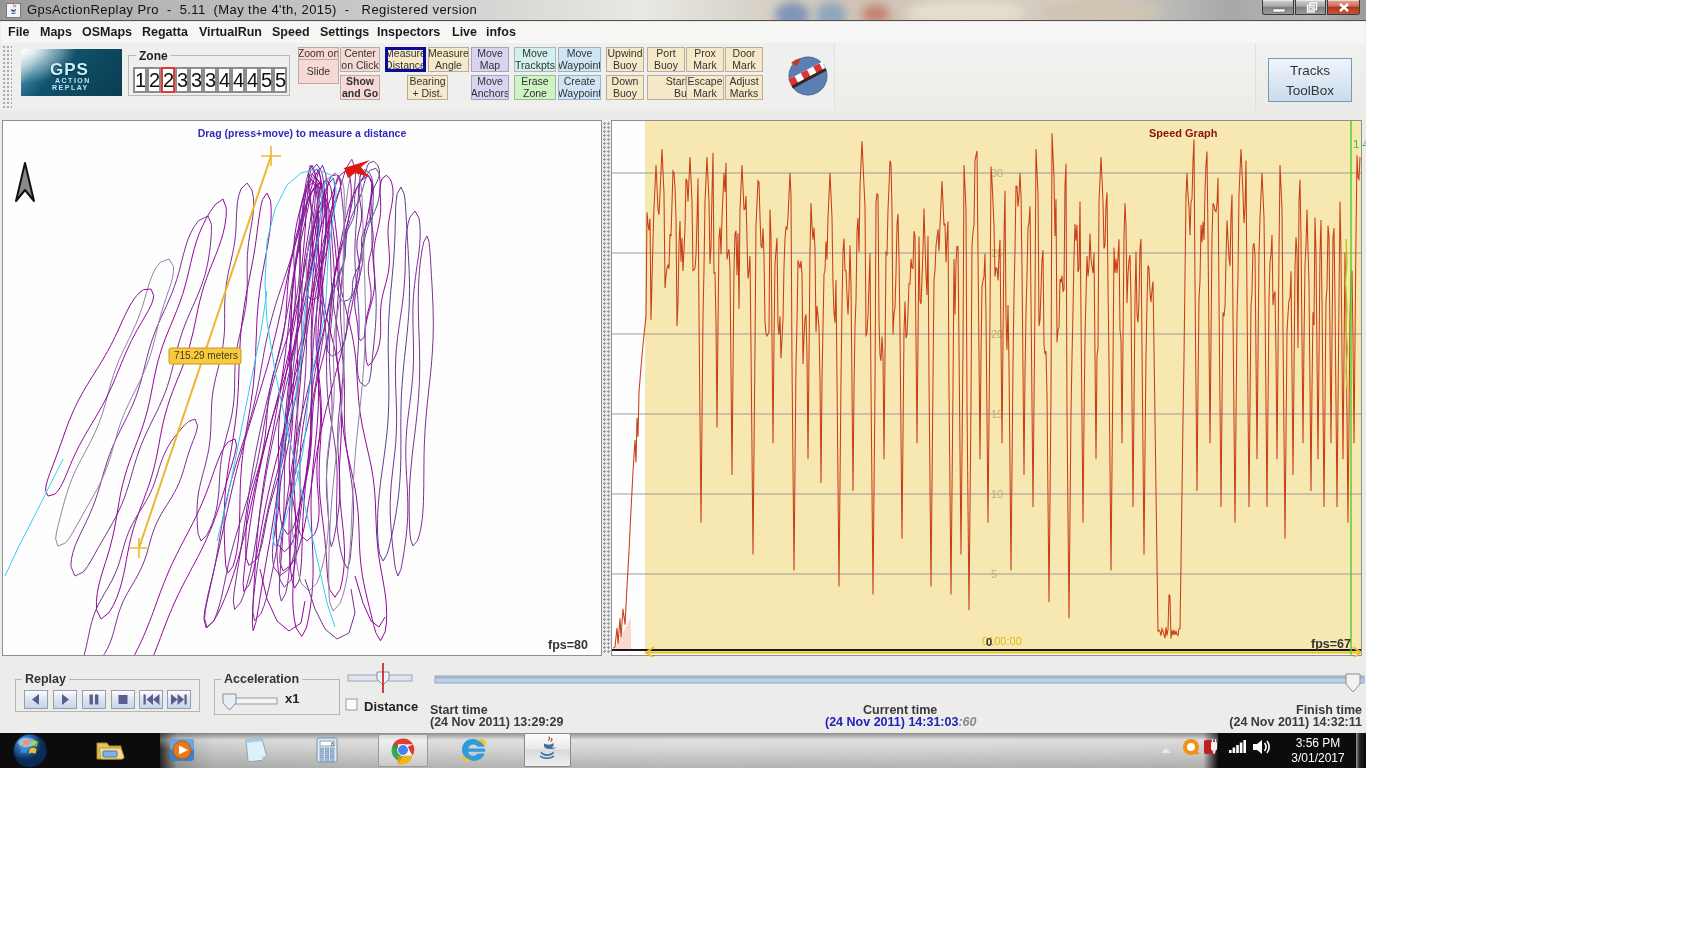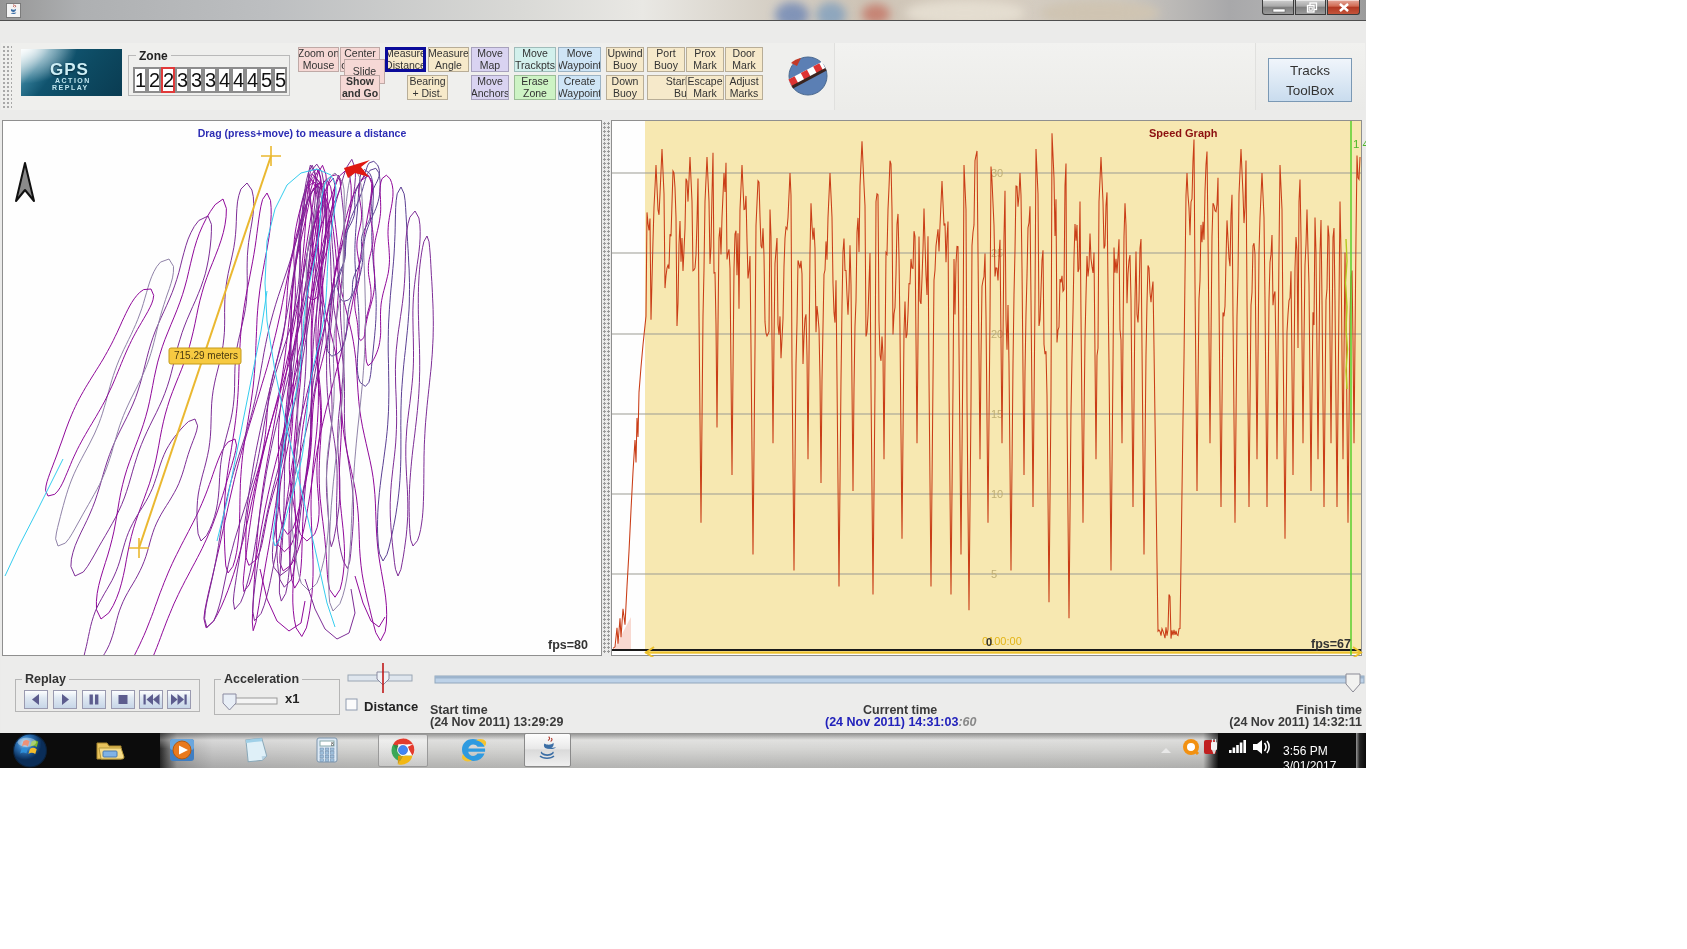--- a/index.html
+++ b/index.html
@@ -85,6 +85,7 @@
   <path d="M7.5 4c2-1.2 1-2 .5-2.6M9.3 4.6c1.6-.8 1-1.8.4-2.2" stroke="#b03a2e" stroke-width=".9" fill="none"></path>
   <path d="M5.5 6.5c1.5 1 4 1 5-.5.8 1.8-1 3.5-3 3.5S4.8 8 5.5 6.5z" fill="#3b6ea5"></path>
  </svg>
+ <span id="title-txt">GpsActionReplay Pro&nbsp; -&nbsp; 5.11&nbsp; (May the 4'th, 2015)&nbsp; -&nbsp;&nbsp; Registered version</span>
  <div class="winbtn" style="left:1262px;width:32px;border-bottom-left-radius:3px;">
   <svg width="32" height="15">
           <rect x="10" y="9" width="12" height="3" fill="#fff" stroke="#555" stroke-width=".5"></rect>

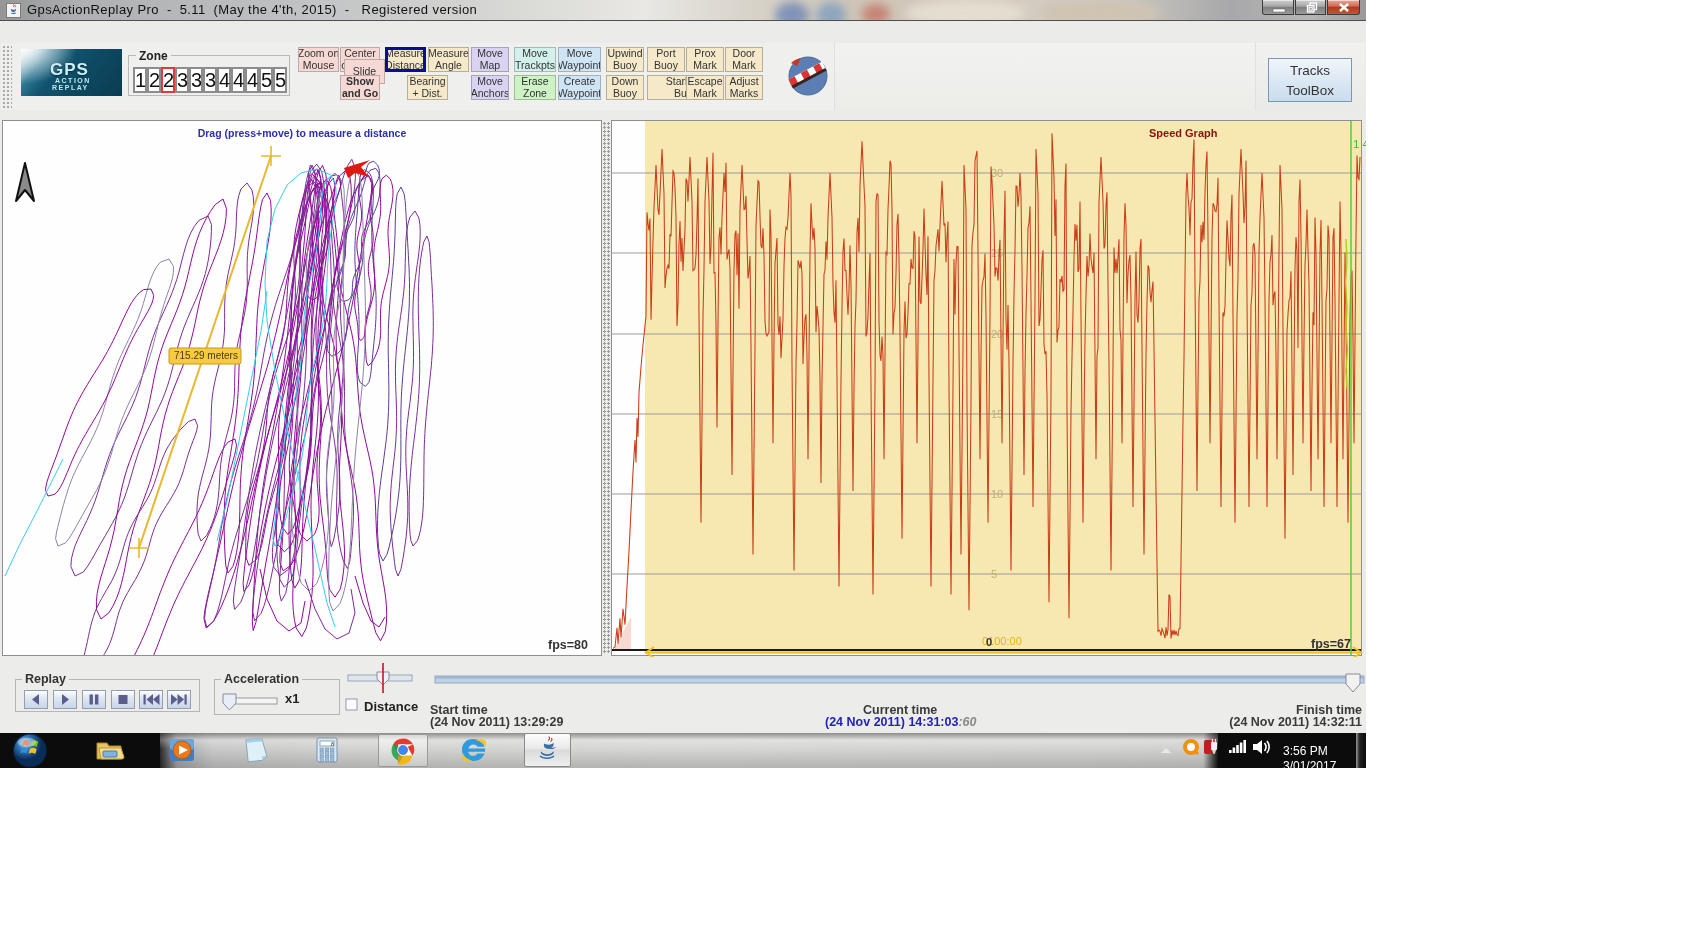--- a/index.html
+++ b/index.html
@@ -106,6 +106,18 @@
       </div>
 </div>
 
+<div id="menubar">
+      <span style="left:7px;">File</span>
+      <span style="left:39px;">Maps</span>
+      <span style="left:81px;">OSMaps</span>
+      <span style="left:141px;">Regatta</span>
+      <span style="left:198px;">VirtualRun</span>
+      <span style="left:271px;">Speed</span>
+      <span style="left:319px;">Settings</span>
+      <span style="left:376px;">Inspectors</span>
+      <span style="left:451px;">Live</span>
+      <span style="left:485px;">infos</span>
+    </div>
 
 <div id="toolbar">
  <div id="tb-right"></div>

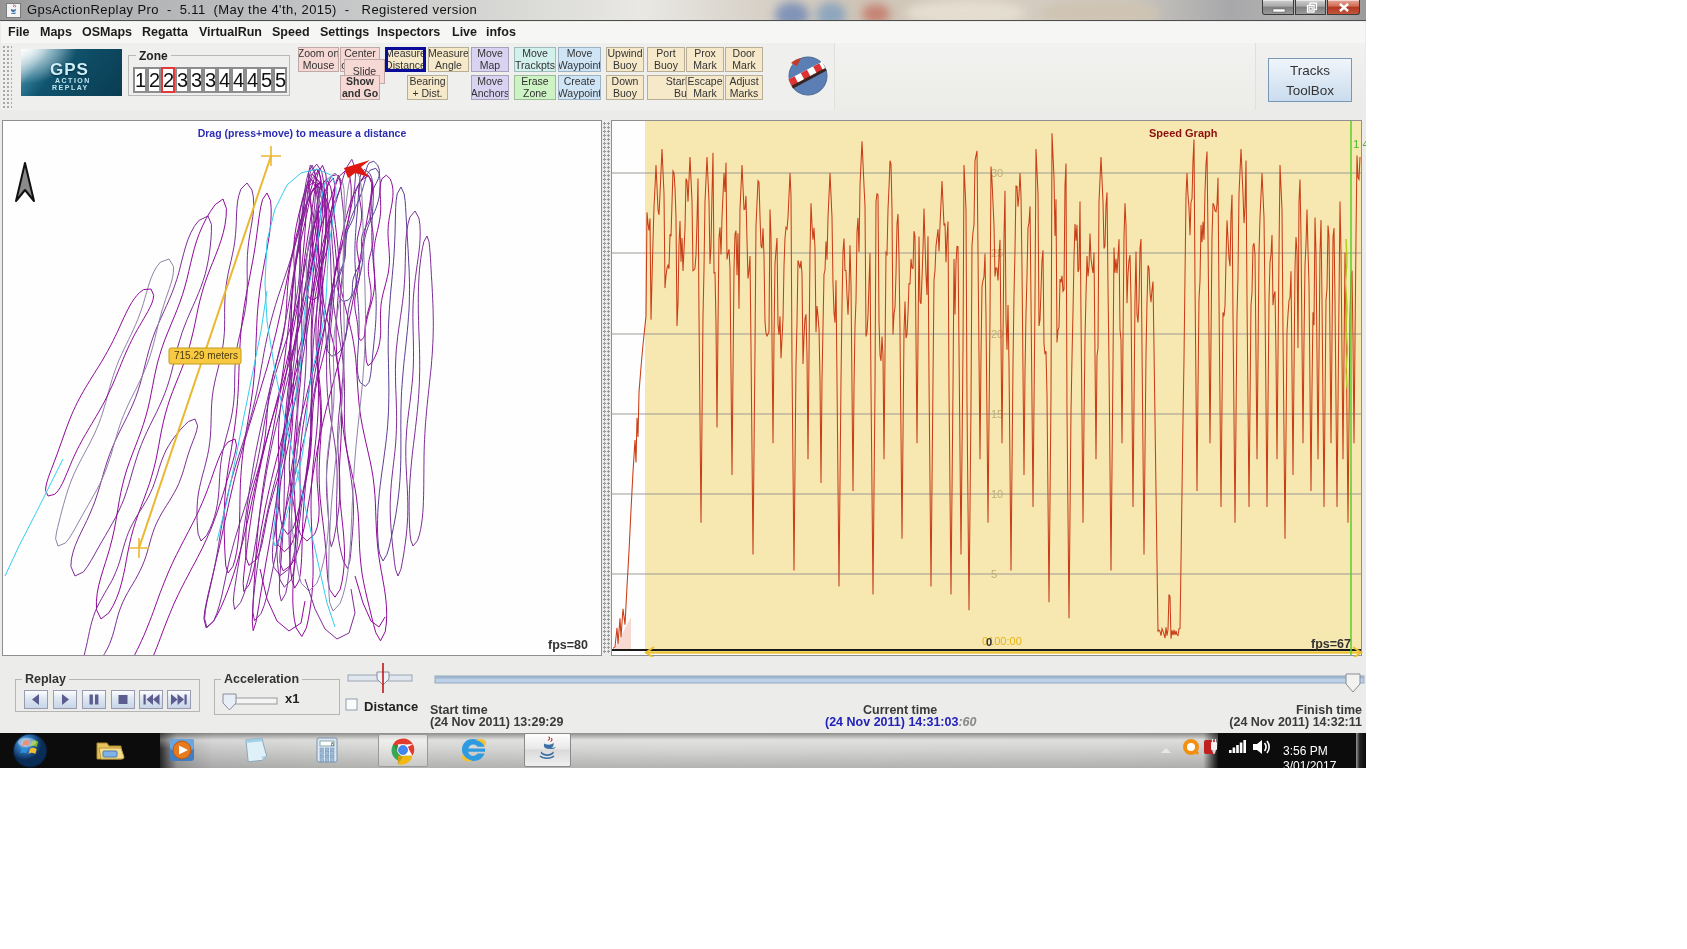--- a/index.html
+++ b/index.html
@@ -154,7 +154,7 @@
  <div class="tbtn tan" style="left:646px;top:4px;width:38px;">Port<br>Buoy</div>
  <div class="tbtn tan" style="left:685px;top:4px;width:38px;">Prox<br>Mark</div>
  <div class="tbtn tan" style="left:724px;top:4px;width:38px;">Door<br>Mark</div>
- <div class="tbtn pink" style="left:297px;top:16px;width:41px;margin-left:46px;">Slide</div>
+ <div class="tbtn pink" style="left:297px;top:16px;width:41px;">Slide</div>
  <div class="tbtn pink" style="left:339px;top:32px;width:40px;font-weight:bold;">Show<br>and Go</div>
  <div class="tbtn tan" style="left:384px;top:32px;width:41px;margin-left:22px;">Bearing<br>+ Dist.</div>
  <div class="tbtn lav" style="left:470px;top:32px;width:38px;">Move<br>Anchors</div>

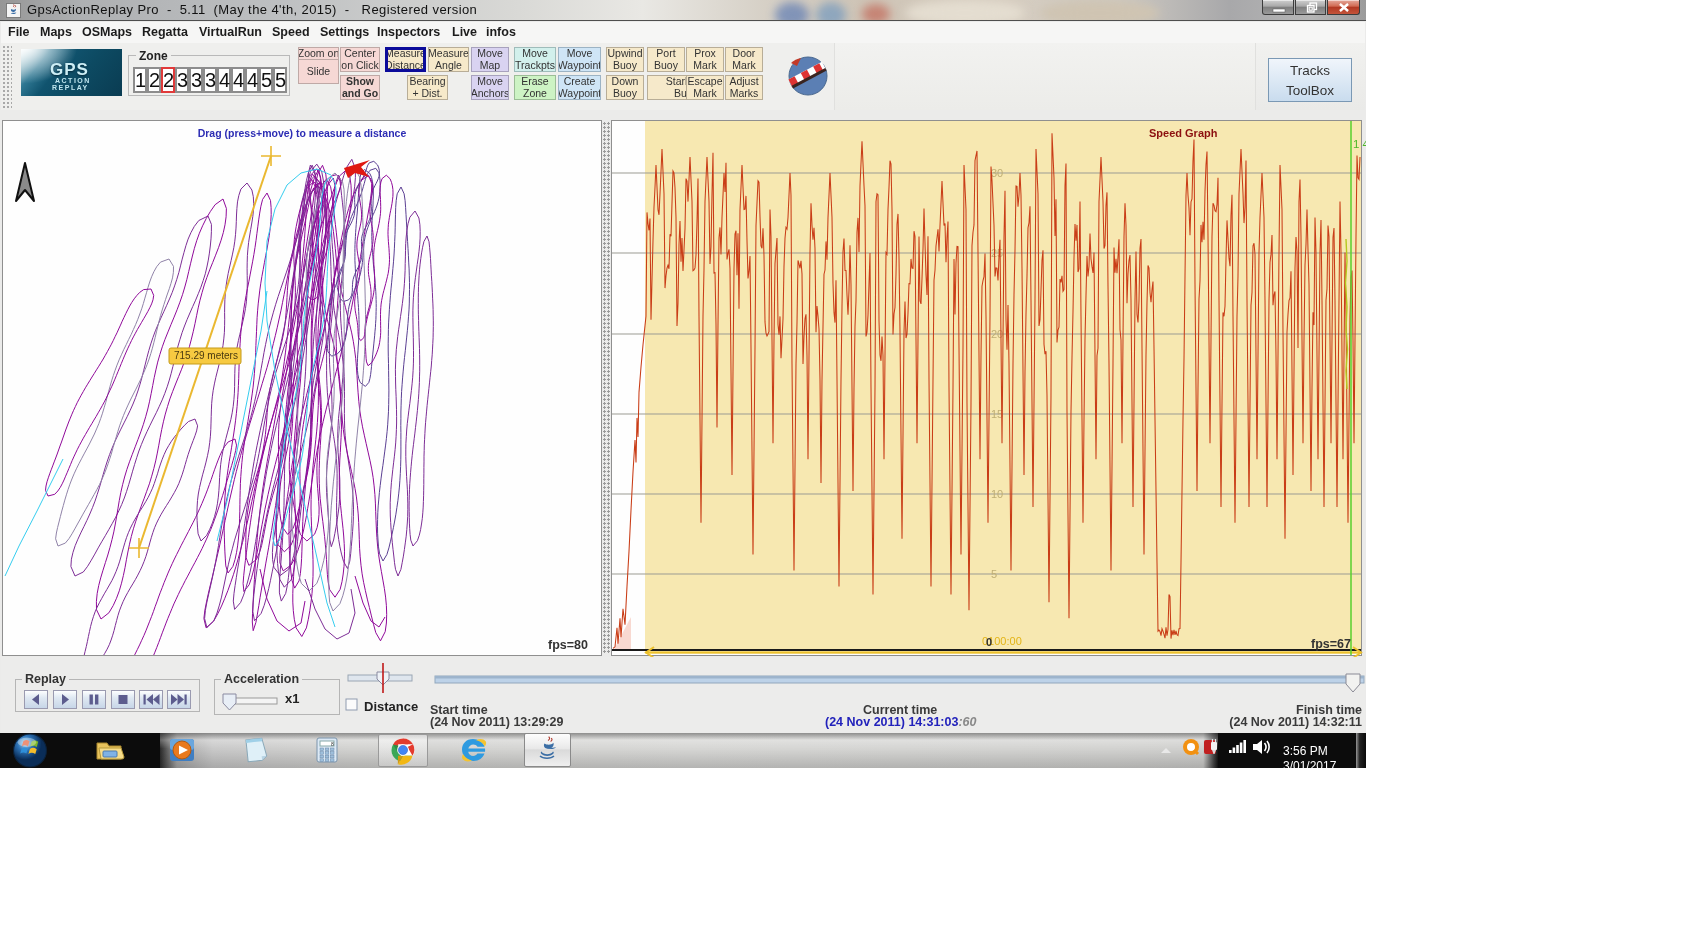--- a/index.html
+++ b/index.html
@@ -66,7 +66,7 @@
 #tb-mid{position:absolute;left:160px;top:0;width:1058px;height:35px;
  background:linear-gradient(90deg,#2a2a2a 0,#a8a8a8 1.6%,#c9c9c9 5%,#d2d2d0 18%,#d6d6d4 50%,#d2d2d0 90%,#cfcfcd 98.6%,#444 99.6%,#141414 100%);}
 #tb-mid:before{content:"";position:absolute;left:0;top:0;width:100%;height:35px;background:linear-gradient(rgba(70,70,70,.5) 0,rgba(255,255,255,.28) 20%,rgba(255,255,255,0) 45%,rgba(0,0,0,.10) 80%,rgba(0,0,0,.16) 100%);}
-#taskbar .clock{position:absolute;left:1283px;top:3px;width:70px;color:#fff;font-size:12px;line-height:15px;margin-top:8px;}
+#taskbar .clock{position:absolute;left:1283px;top:3px;width:70px;color:#fff;font-size:12px;text-align:center;line-height:15px;}
 #showdesk{position:absolute;left:1356px;top:0;width:10px;height:35px;background:linear-gradient(90deg,#777,#222 30%,#0a0a0a);border-left:1px solid #888;}
 .tkicon{position:absolute;top:2px;width:30px;height:30px;}
 </style></head>

